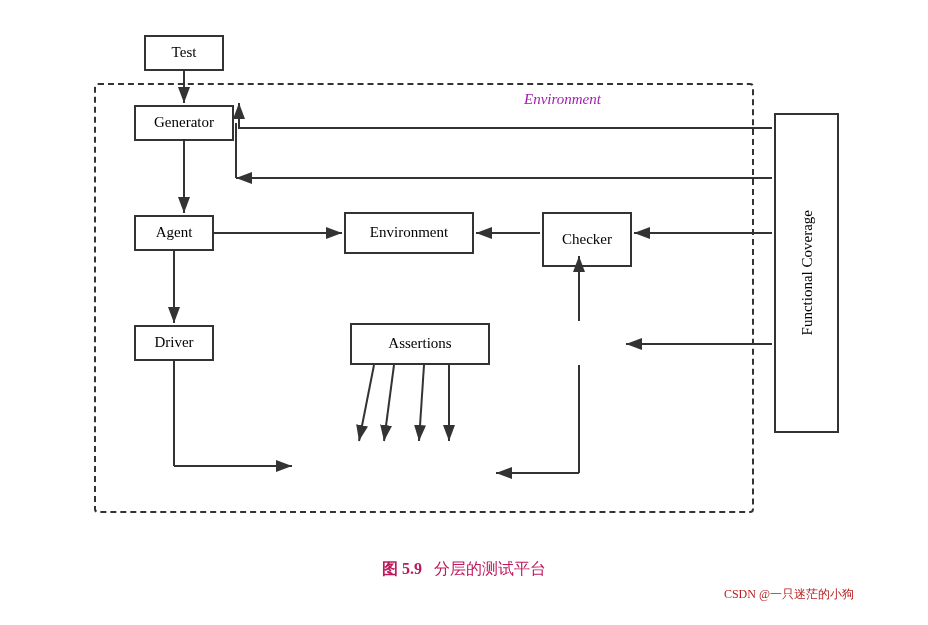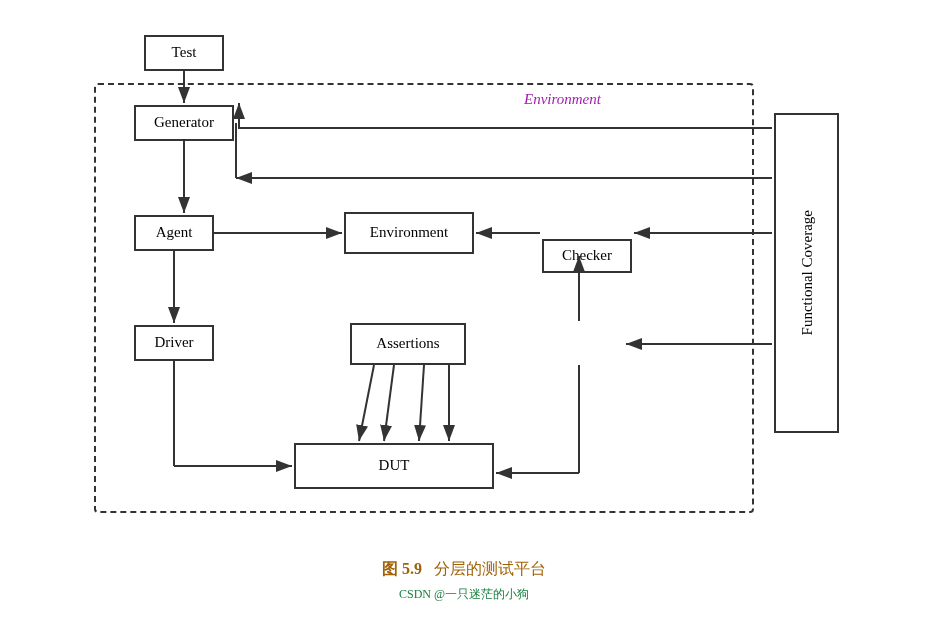--- a/index.html
+++ b/index.html
@@ -121,7 +121,7 @@
 
     <div class="box" style="width:130px;height:42px;top:189px;left:270px;">Environment</div>
 
-    <div class="box" style="width:90px;height:34px;top:189px;left:468px;margin-top:27px;">Checker</div>
+    <div class="box" style="width:90px;height:55px;top:189px;left:468px;">Checker</div>
 
     <div class="box" style="width:116px;height:42px;top:300px;left:276px;">Assertions</div>
 

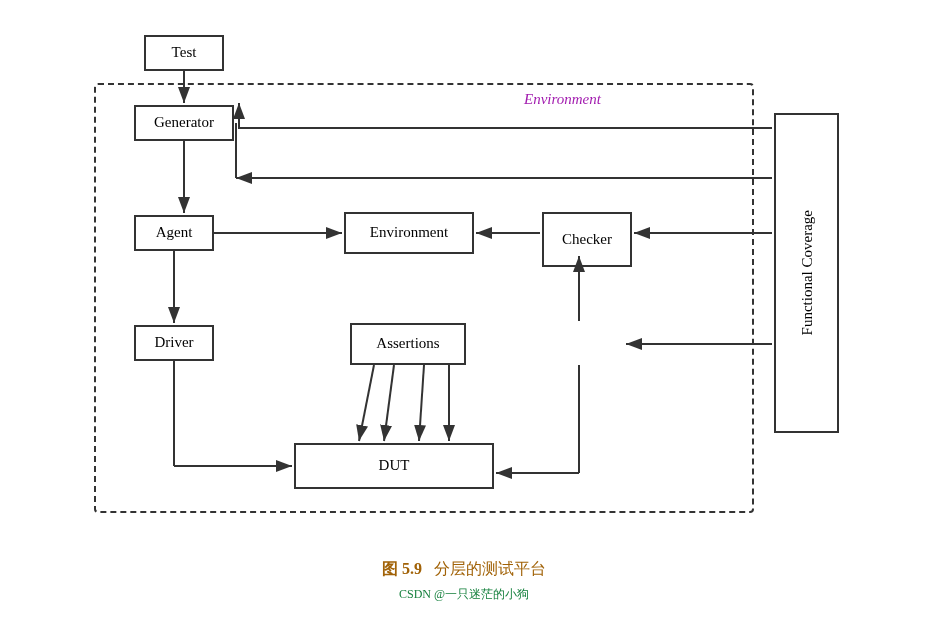--- a/index.html
+++ b/index.html
@@ -123,7 +123,7 @@
 
     <div class="box" style="width:90px;height:55px;top:189px;left:468px;">Checker</div>
 
-    <div class="box" style="width:116px;height:42px;top:300px;left:276px;">Assertions</div>
+    <div class="box" style="width:140px;height:42px;top:300px;left:276px;">Assertions</div>
 
 
     <div class="box" style="width:200px;height:46px;top:420px;left:220px;">DUT</div>

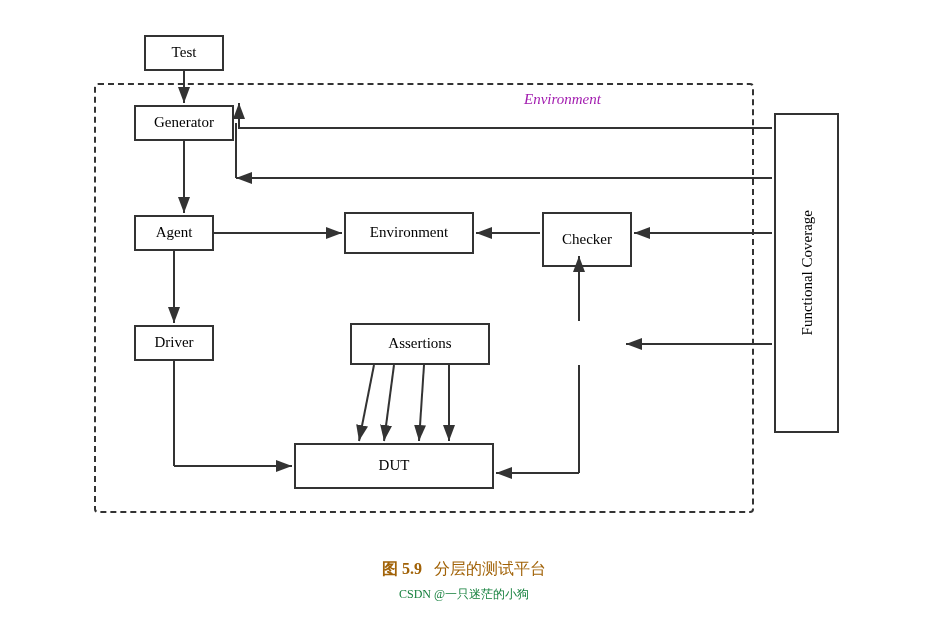--- a/index.html
+++ b/index.html
@@ -126,7 +126,6 @@
     <div class="box" style="width:140px;height:42px;top:300px;left:276px;">Assertions</div>
 
 
-    <div class="box" style="width:200px;height:46px;top:420px;left:220px;">DUT</div>
 
     <div class="functional-coverage">
       <span>Functional Coverage</span>

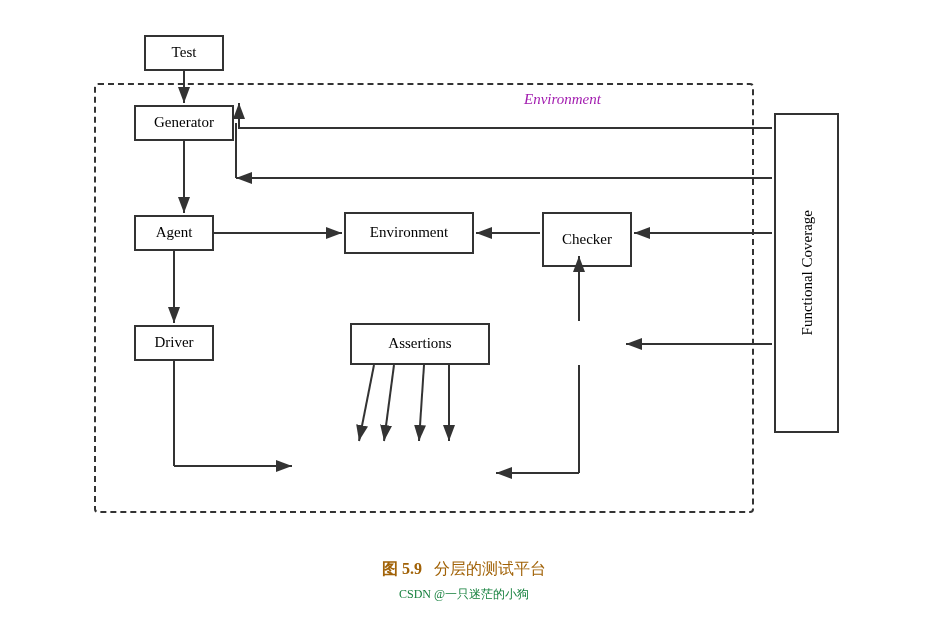--- a/index.html
+++ b/index.html
@@ -88,7 +88,7 @@
     .caption {
       margin-top: 16px;
       font-size: 16px;
-      color: #a16207;
+      color: #be185d;
       text-align: center;
     }
     .caption-bold {

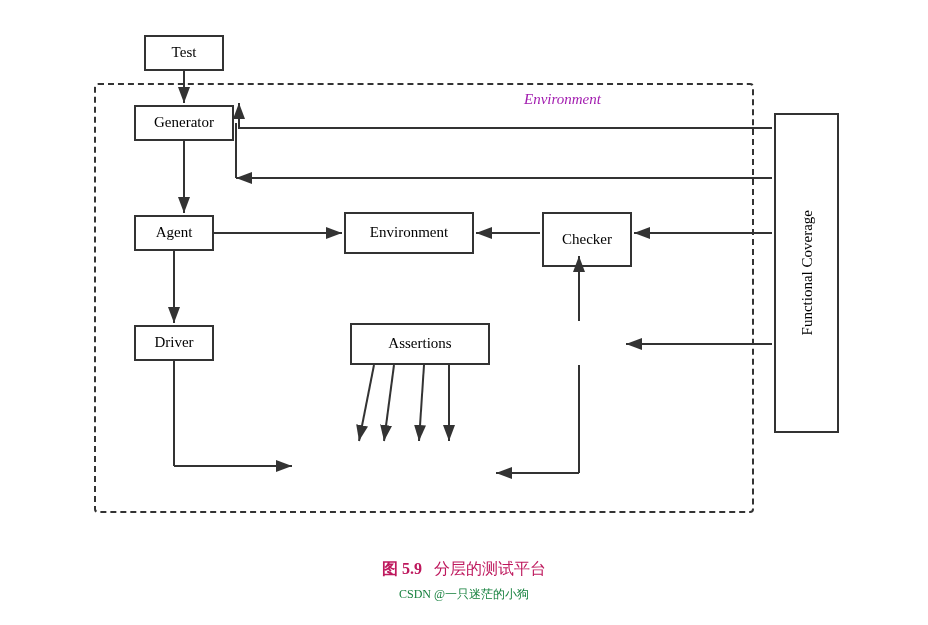--- a/index.html
+++ b/index.html
@@ -96,8 +96,8 @@
     }
     .watermark {
       font-size: 12px;
-      color: #15803d;
-      text-align: center;
+      color: #b91c1c;
+      text-align: right;
       width: 780px;
       margin-top: 6px;
     }

